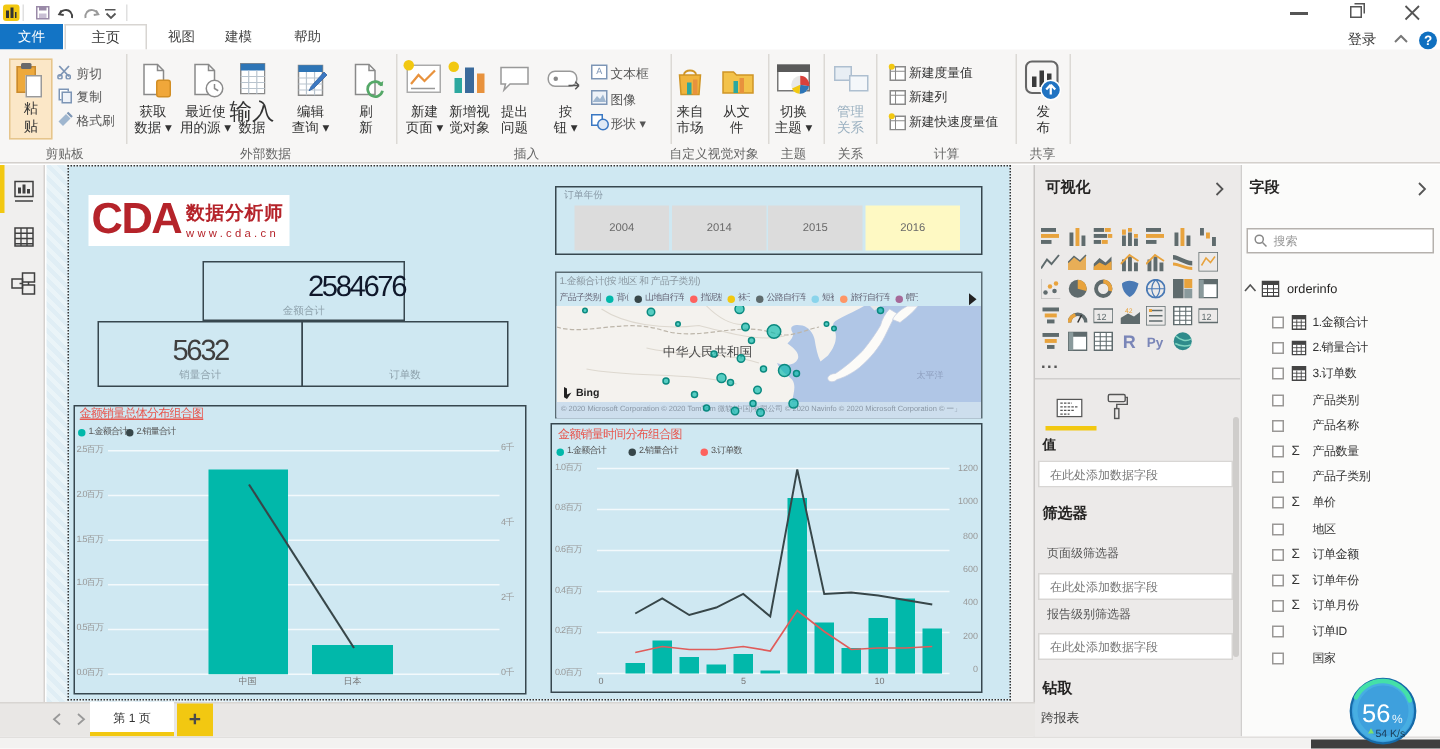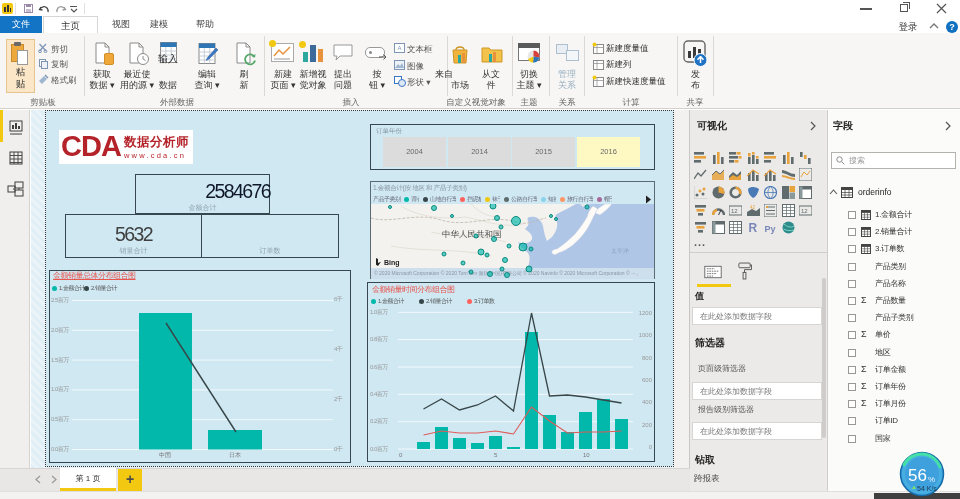--- a/index.html
+++ b/index.html
@@ -99,7 +99,7 @@
 <rect x="0.5" y="0.5" width="16" height="4.5" fill="#2e75b6"></rect>
 <path d="M0.5 9 H16.5 M0.5 13 H16.5 M0.5 17 H16.5 M5.8 5 V20.5 M11.2 5 V20.5" stroke="#b9c4ce" stroke-width="0.8" fill="none"></path>
     </svg>
-<div class="ab" style="left:143px;top:53px;width:50px;height:11px;font-size:10px;color:#333;text-align:center;line-height:11px">输入</div>
+<div class="ab" style="left:143px;top:69px;width:50px;height:11px;font-size:15px;color:#333;text-align:center;line-height:11px">输入</div>
 <div class="ab" style="left:143px;top:80px;width:50px;height:11px;font-size:9px;color:#333;text-align:center;line-height:11px">数据</div>
 <svg class="ab" style="left:197px;top:43px" width="20" height="21" viewBox="0 0 17 21">
 <rect x="0.5" y="0.5" width="16" height="20" fill="#fff" stroke="#8a8a8a"></rect>

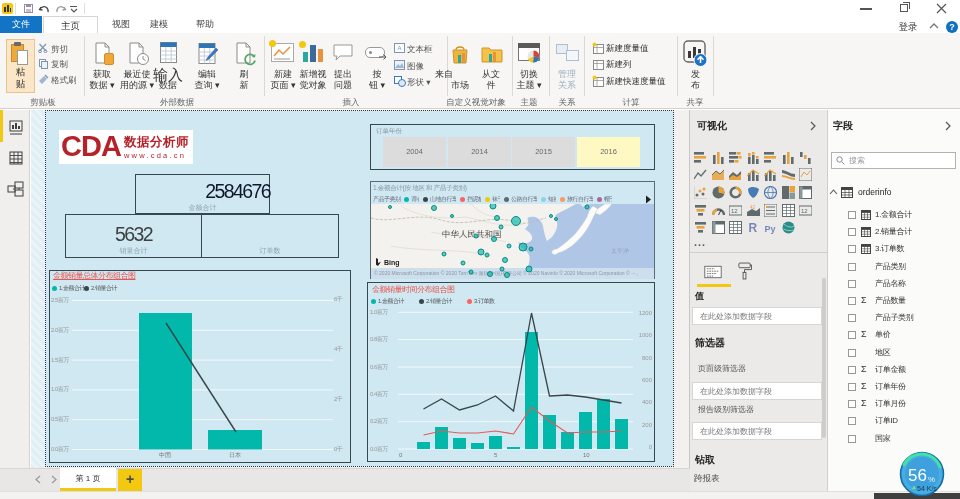--- a/index.html
+++ b/index.html
@@ -163,7 +163,7 @@
       <rect x="9" y="11" width="3" height="8" fill="#2ca89f"></rect>
       <rect x="13" y="9" width="3" height="10" fill="#e8923d"></rect>
     </svg>
-<div class="ab" style="left:435px;top:69px;width:50px;height:11px;font-size:9px;color:#333;line-height:11px">来自</div>
+<div class="ab" style="left:435px;top:69px;width:50px;height:11px;font-size:9px;color:#333;text-align:center;line-height:11px">来自</div>
 <div class="ab" style="left:435px;top:80px;width:50px;height:11px;font-size:9px;color:#333;text-align:center;line-height:11px">市场</div>
 <svg class="ab" style="left:481px;top:46px" width="22" height="17" viewBox="0 0 22 17">
       <path d="M1 2 H8 L10 4 H21 V16 H1 Z" fill="#f3c24a" stroke="#cf9526"></path>

